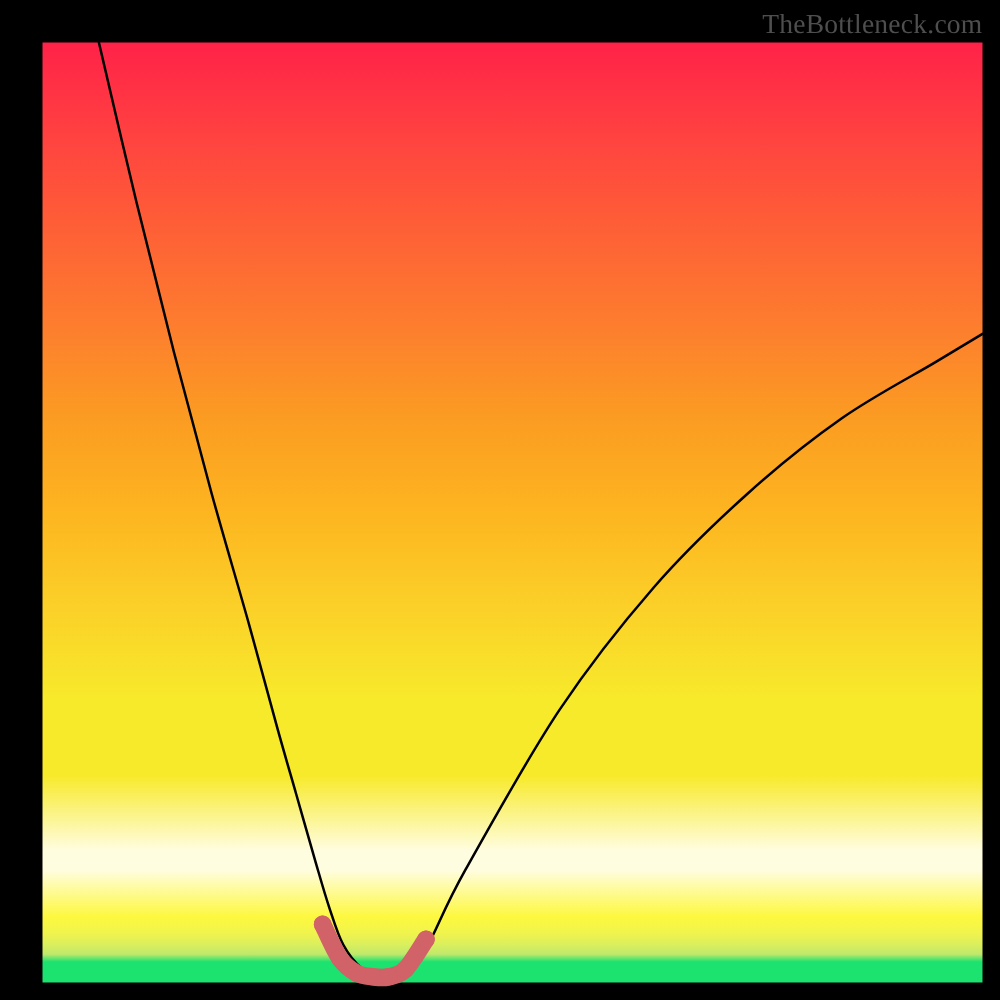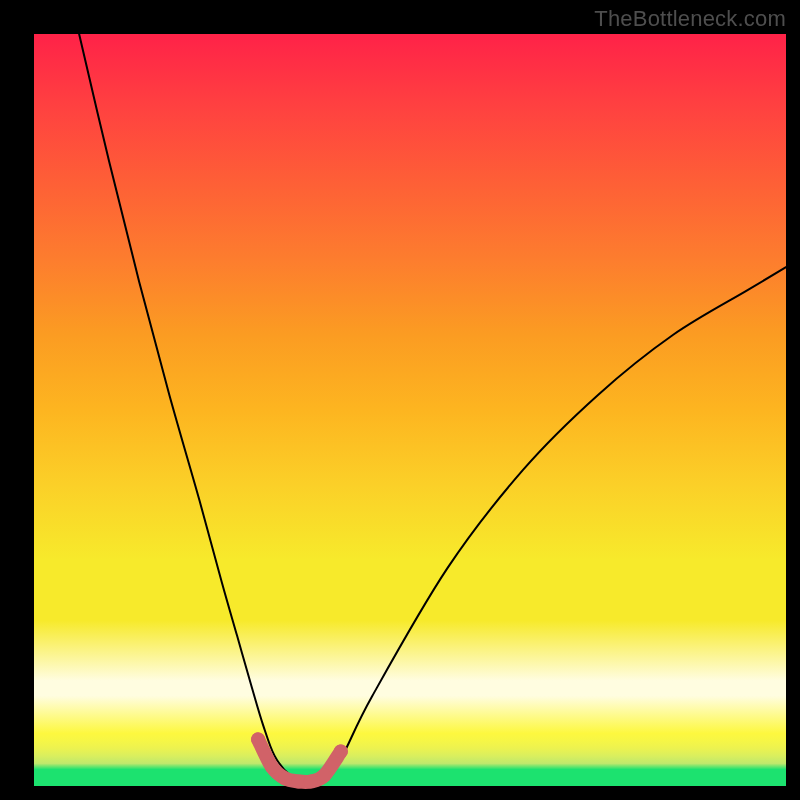--- a/index.html
+++ b/index.html
@@ -18,6 +18,7 @@
     width: 800px;
     height: 800px;
     background: #000;
+    font-family: Liberation Serif, serif;
   }
   .plot {
     position: absolute;

